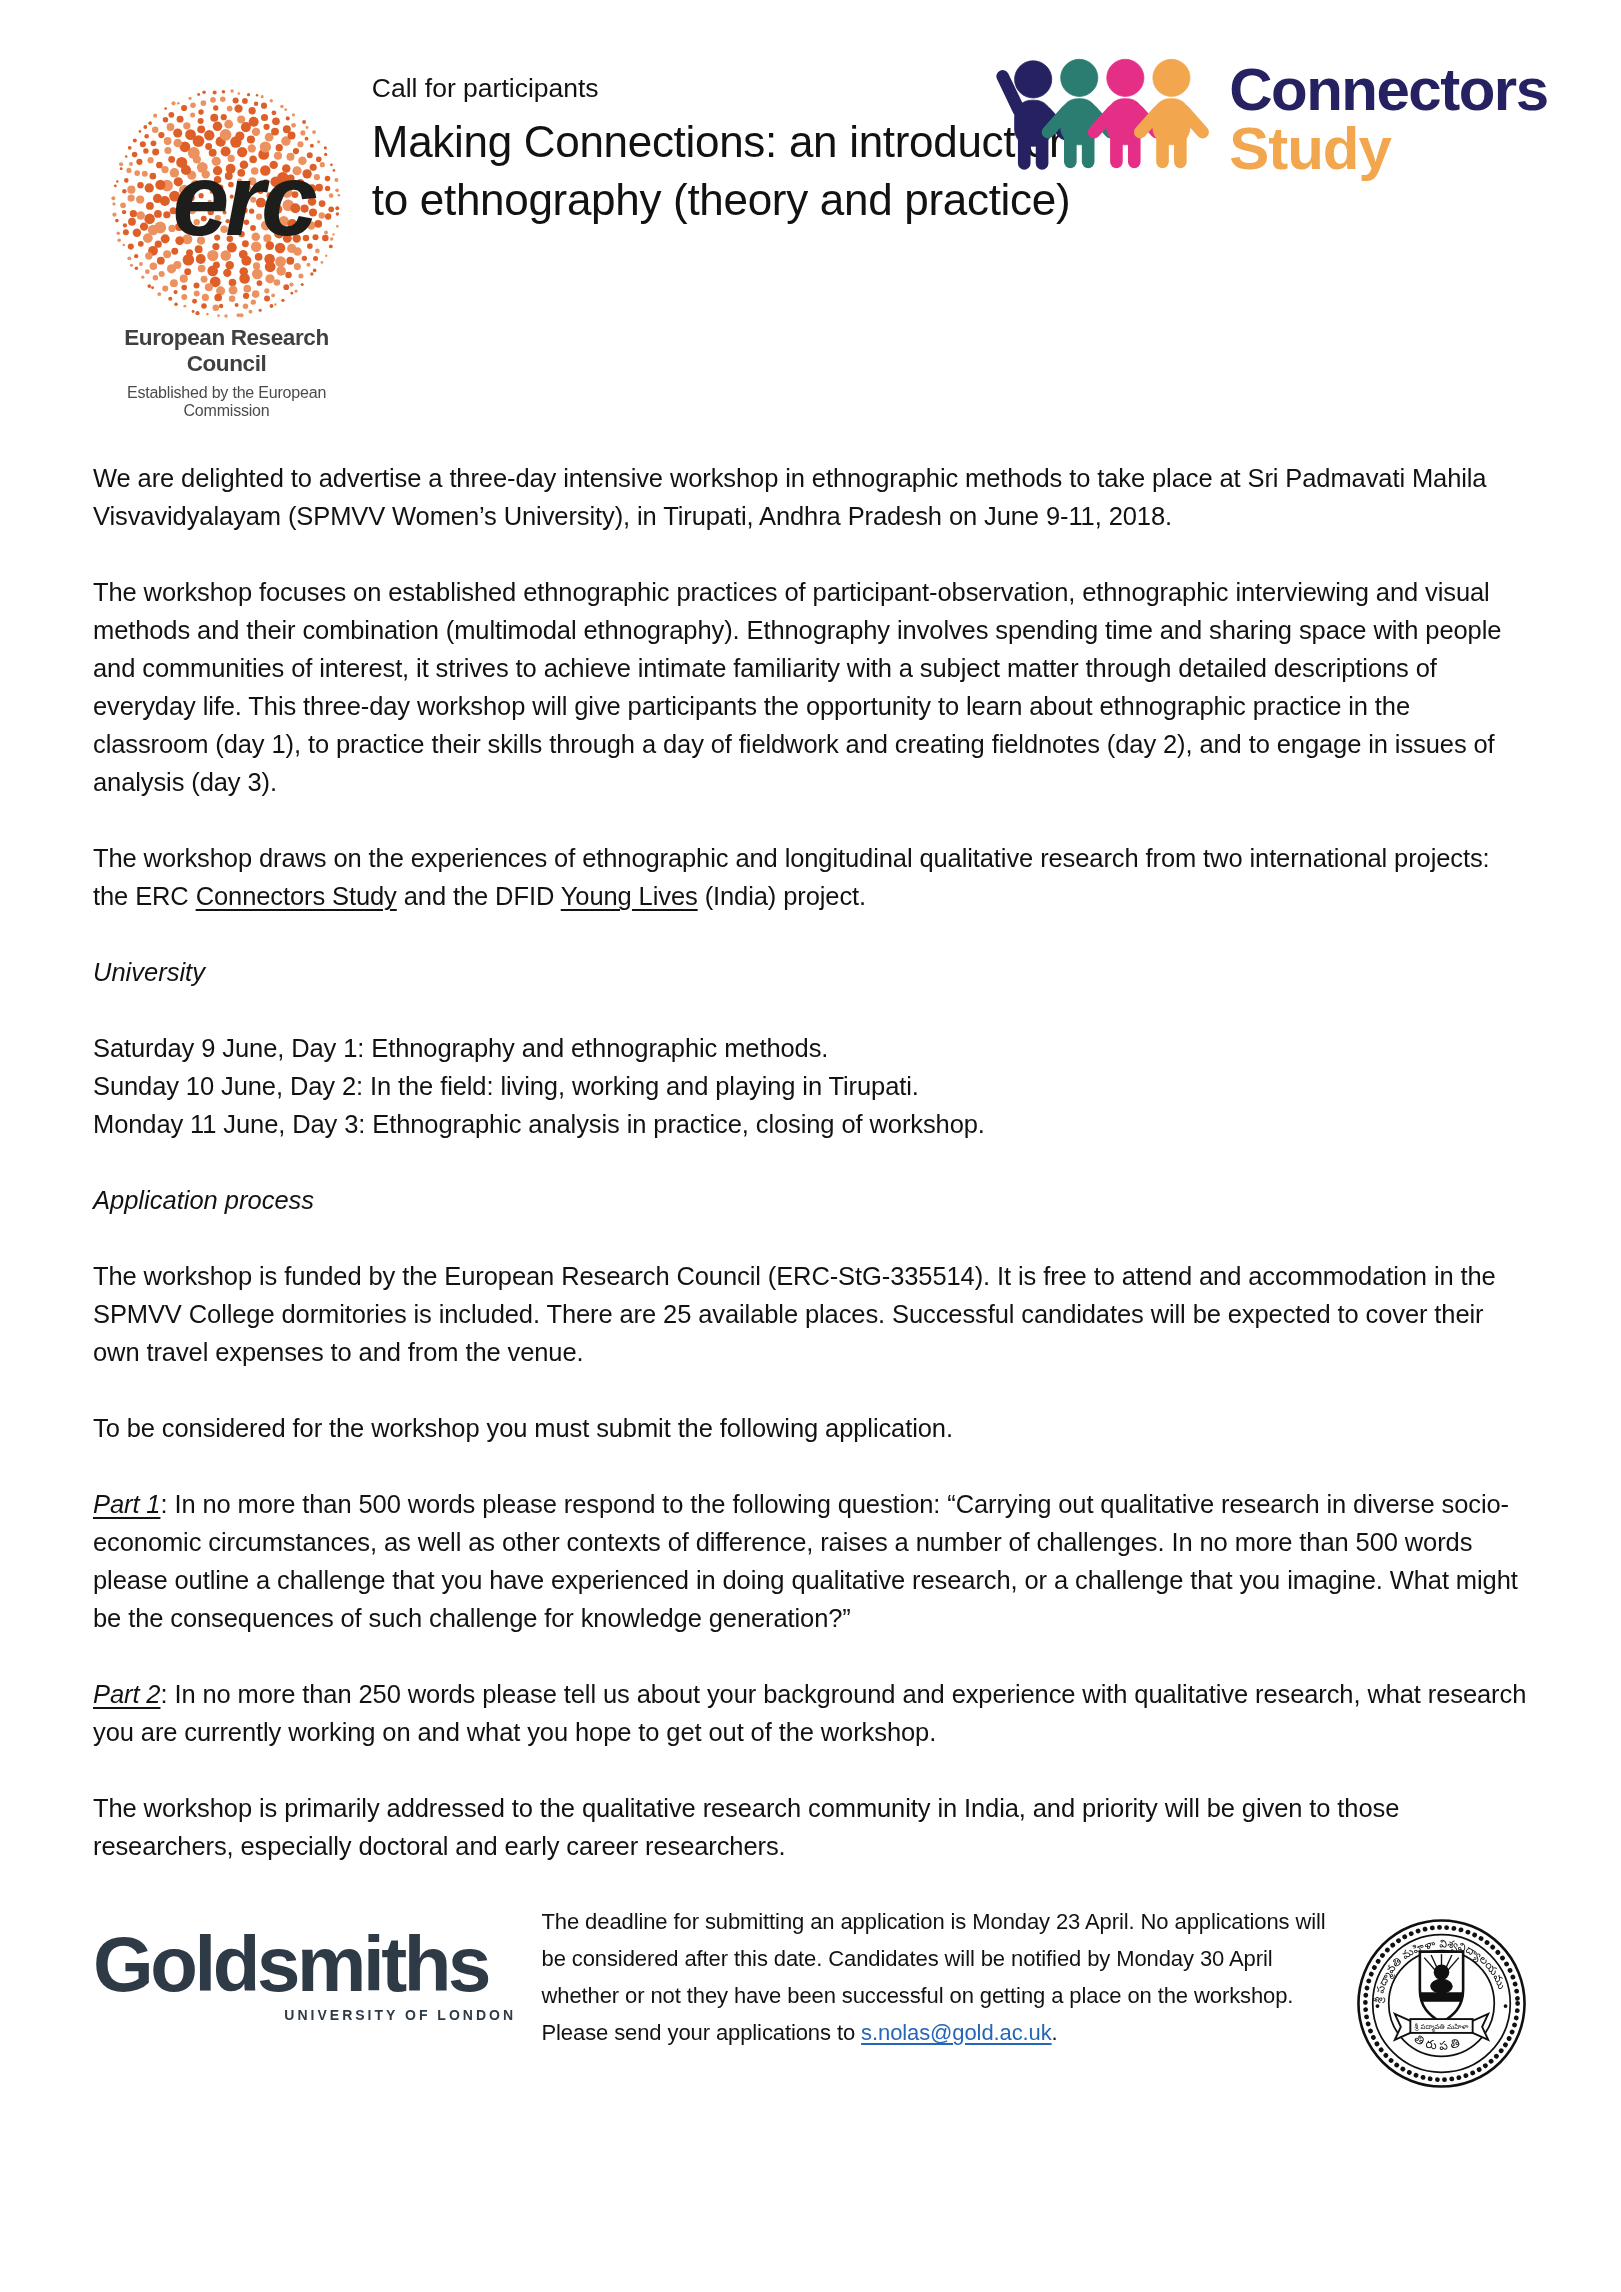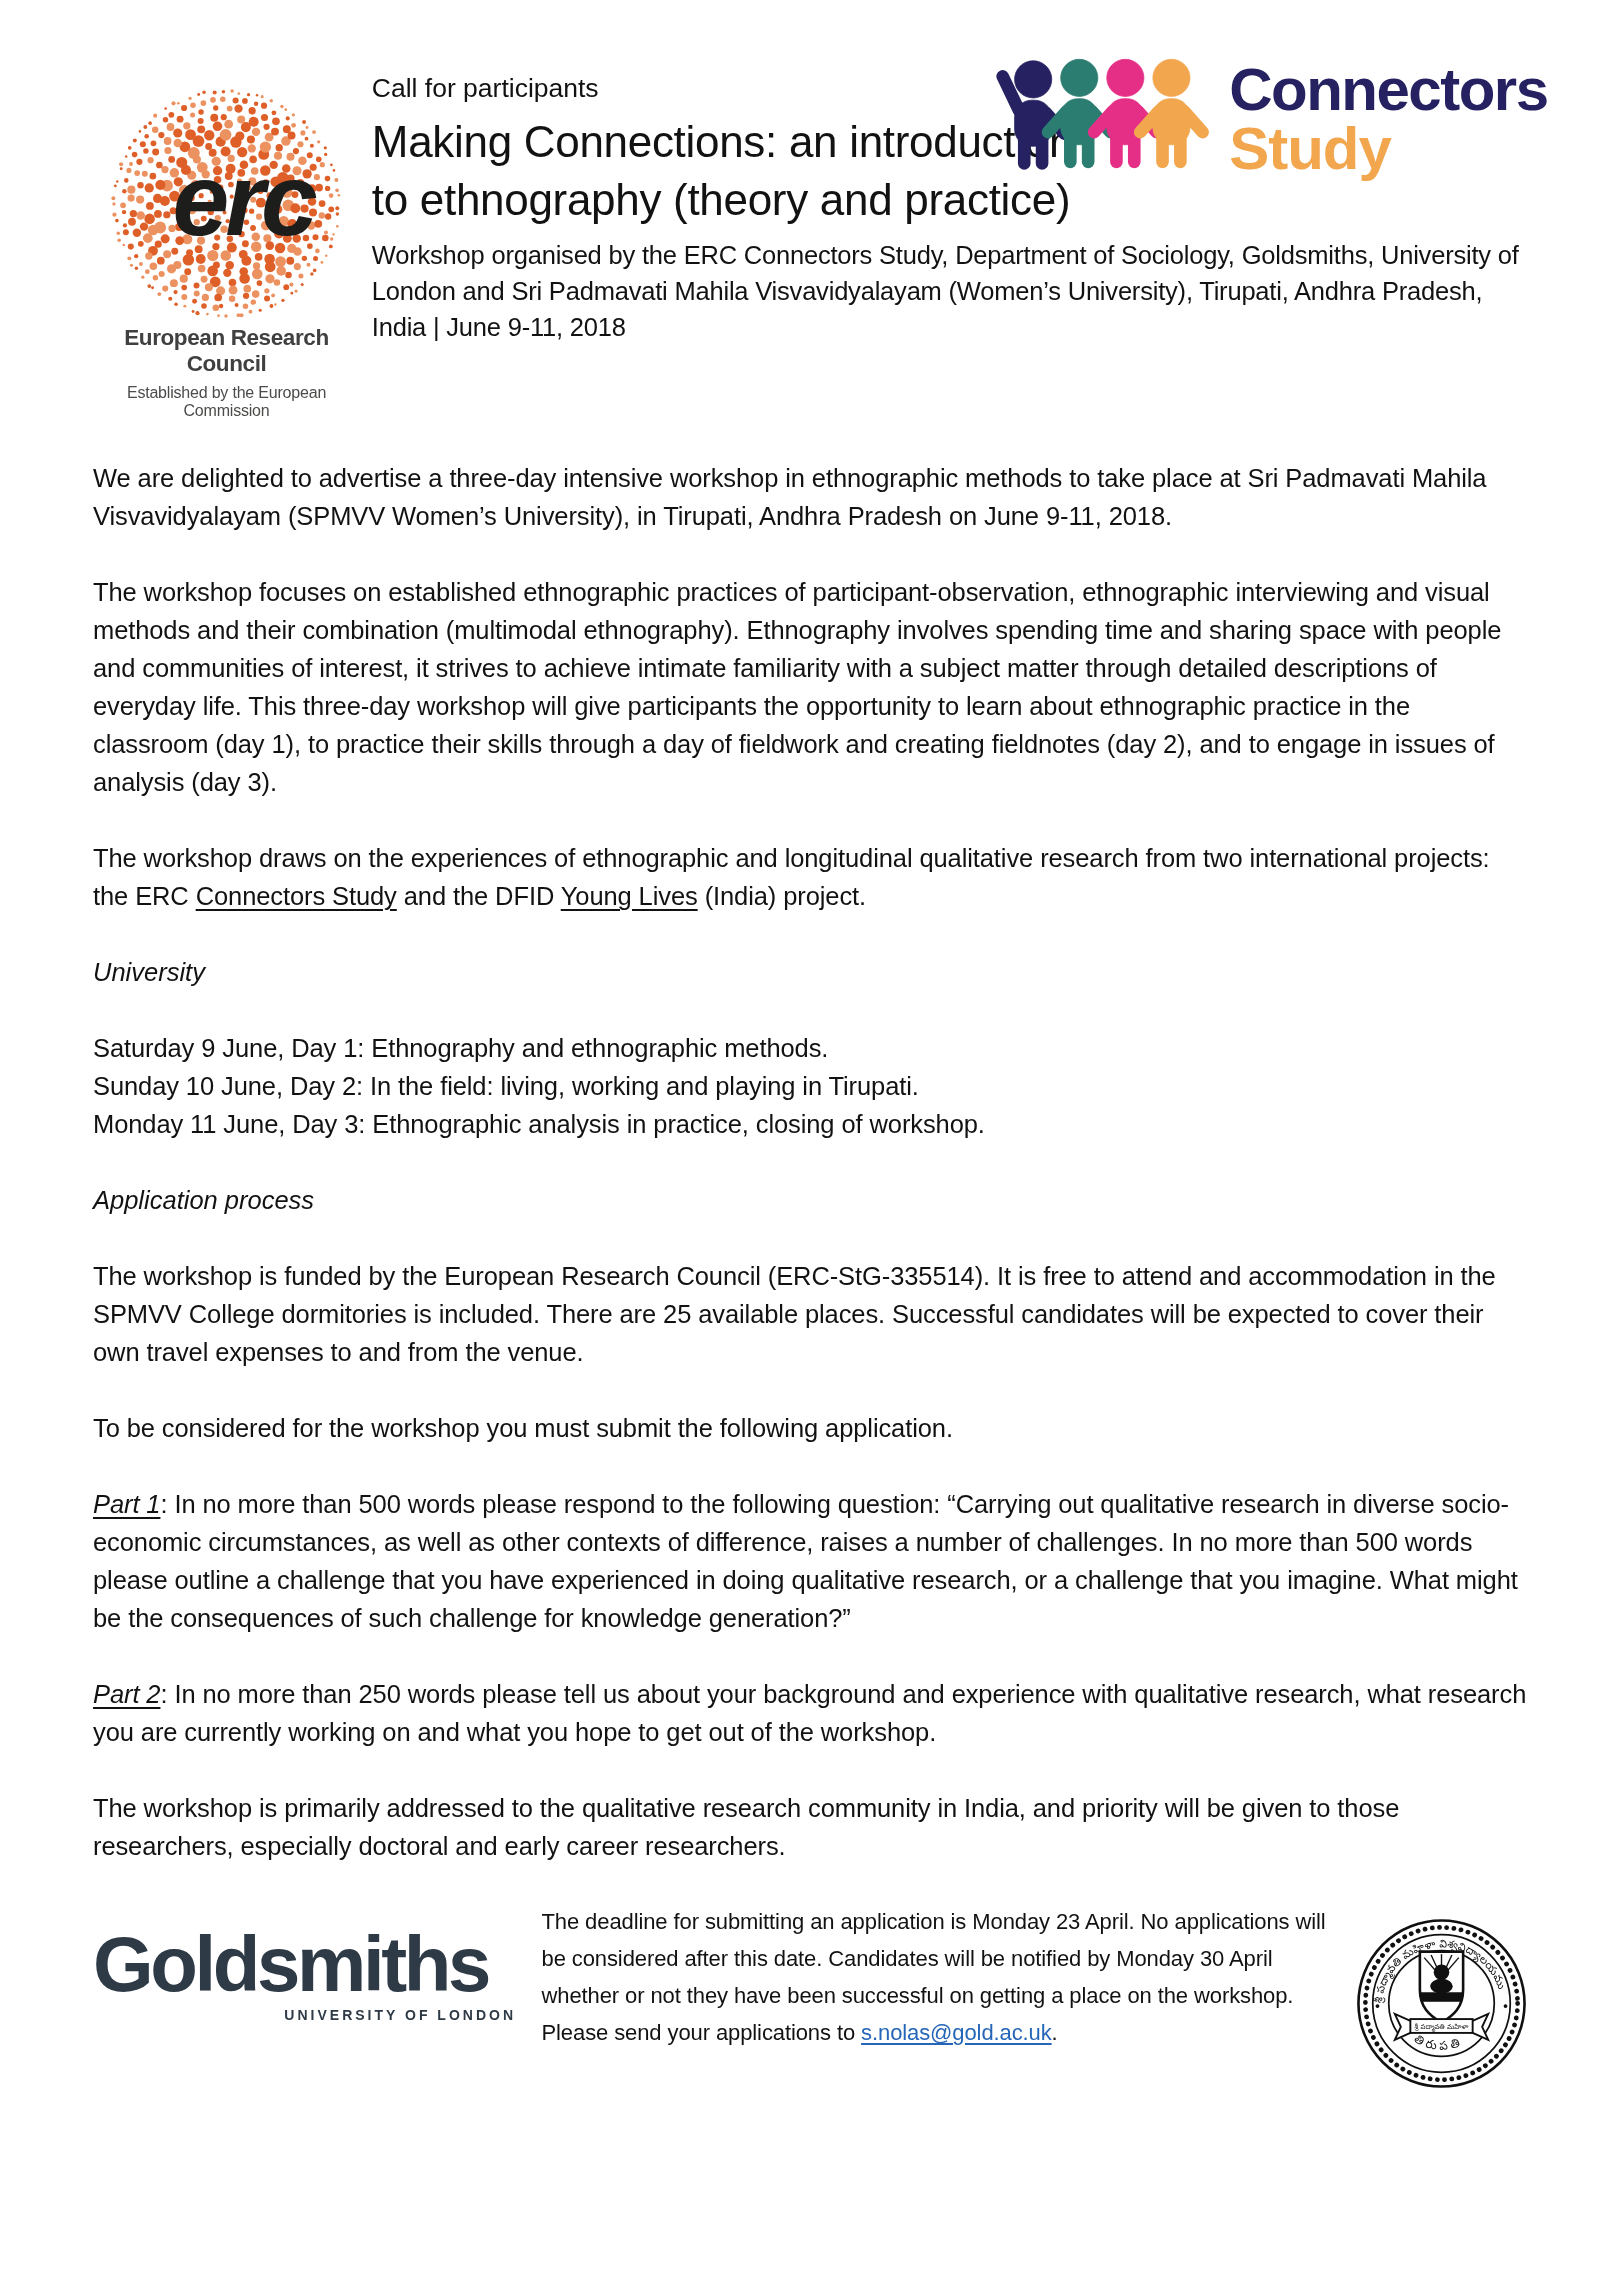--- a/index.html
+++ b/index.html
@@ -492,7 +492,6 @@
       <div class="header-text">
         <div class="call-line">Call for participants</div>
         <h1 class="page-title">Making Connections: an introduction to ethnography (theory and practice)</h1>
-        <div class="subtitle">Workshop organised by the ERC Connectors Study, Department of Sociology, Goldsmiths, University of London and Sri Padmavati Mahila Visvavidyalayam (Women’s University), Tirupati, Andhra Pradesh, India | June 9-11, 2018</div>
       </div>
 
       <div class="connectors-logo">

